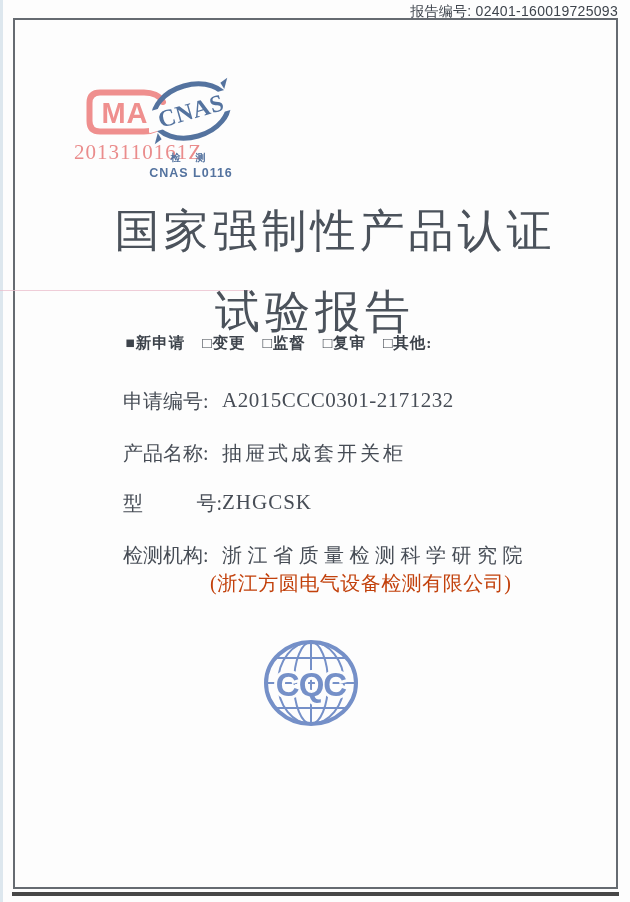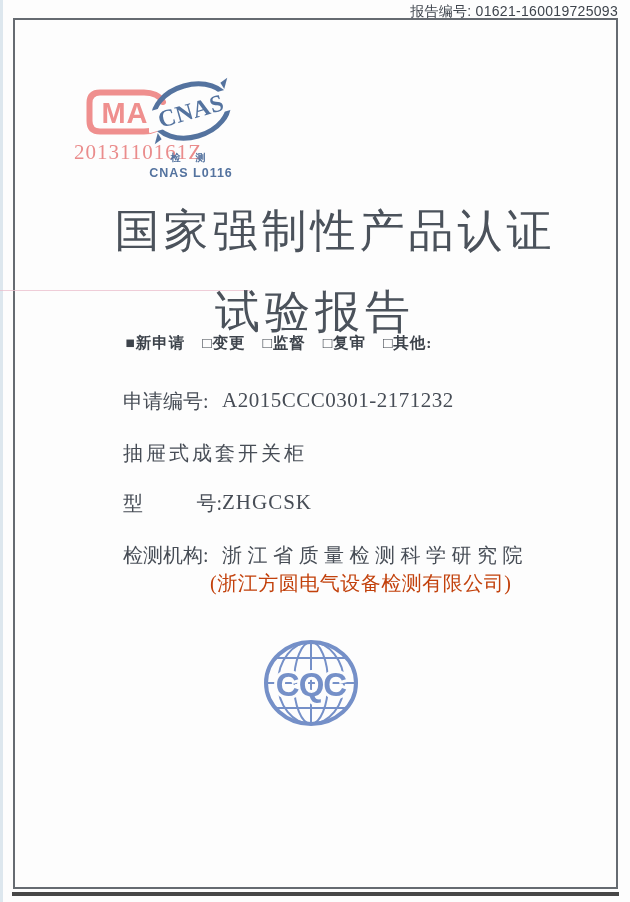--- a/index.html
+++ b/index.html
@@ -104,7 +104,7 @@
   <div class="left-scan-edge"></div>
 
   <div class="report-no">
-    <span class="lbl">报告编号:</span><span>01621-160019725093</span>
+    <span class="lbl">报告编号:</span><span>02401-160019725093</span>
   </div>
 
   <div class="frame"></div>

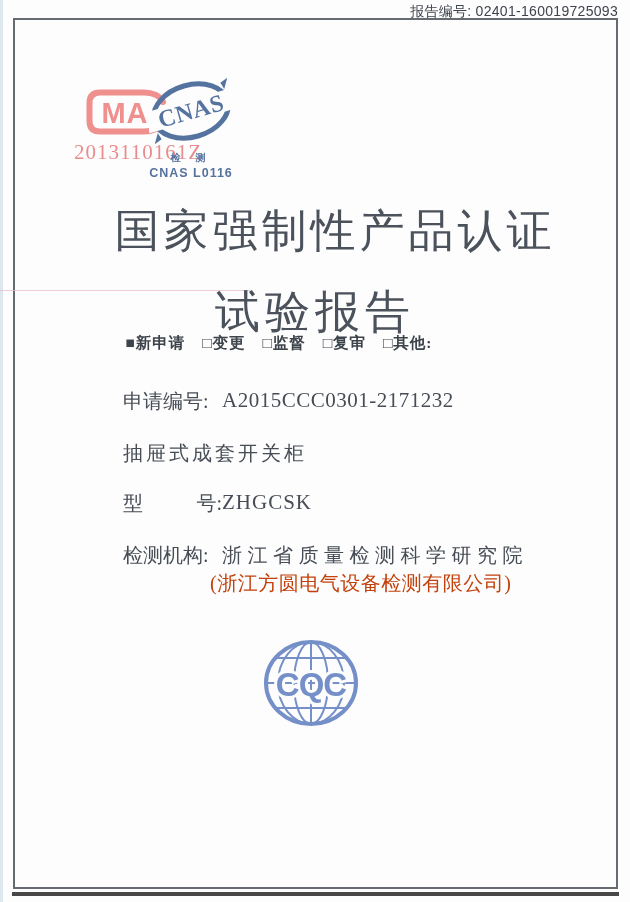--- a/index.html
+++ b/index.html
@@ -152,6 +152,9 @@
   </div>
 
   <div class="field-row row-product">
+    <span class="f-label">
+        <span>产品名称:</span>
+      </span>
     <span class="f-value">抽屉式成套开关柜</span>
   </div>
 

